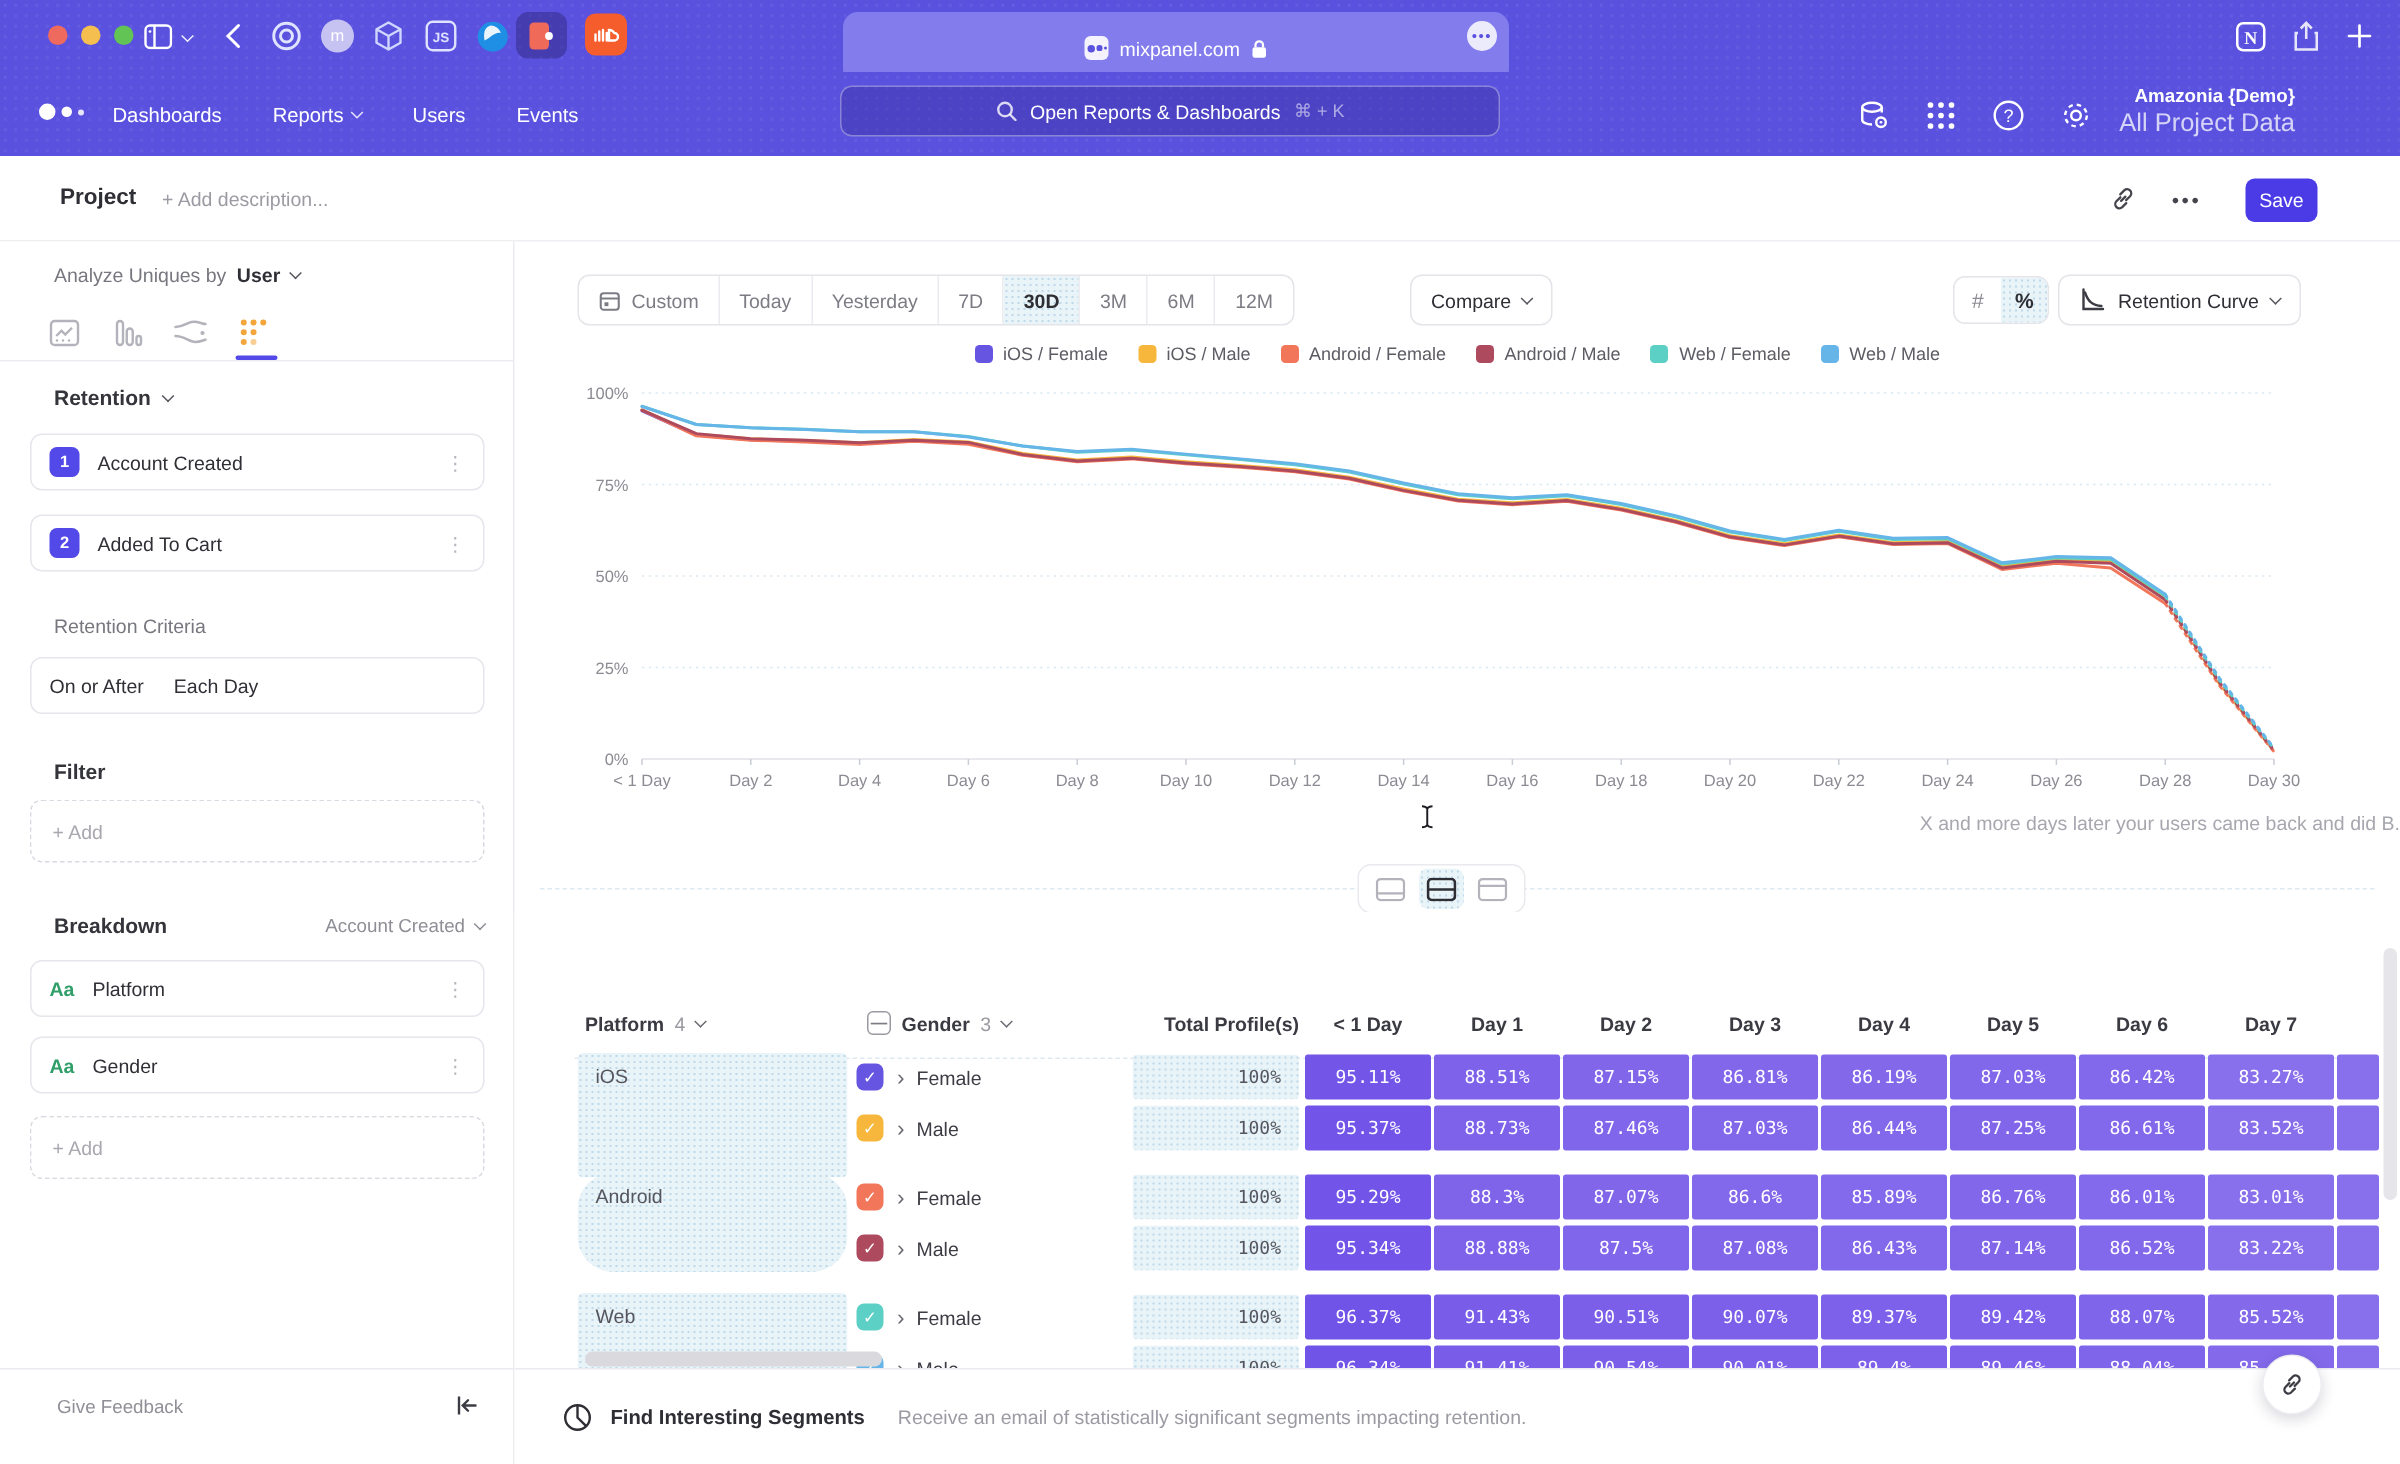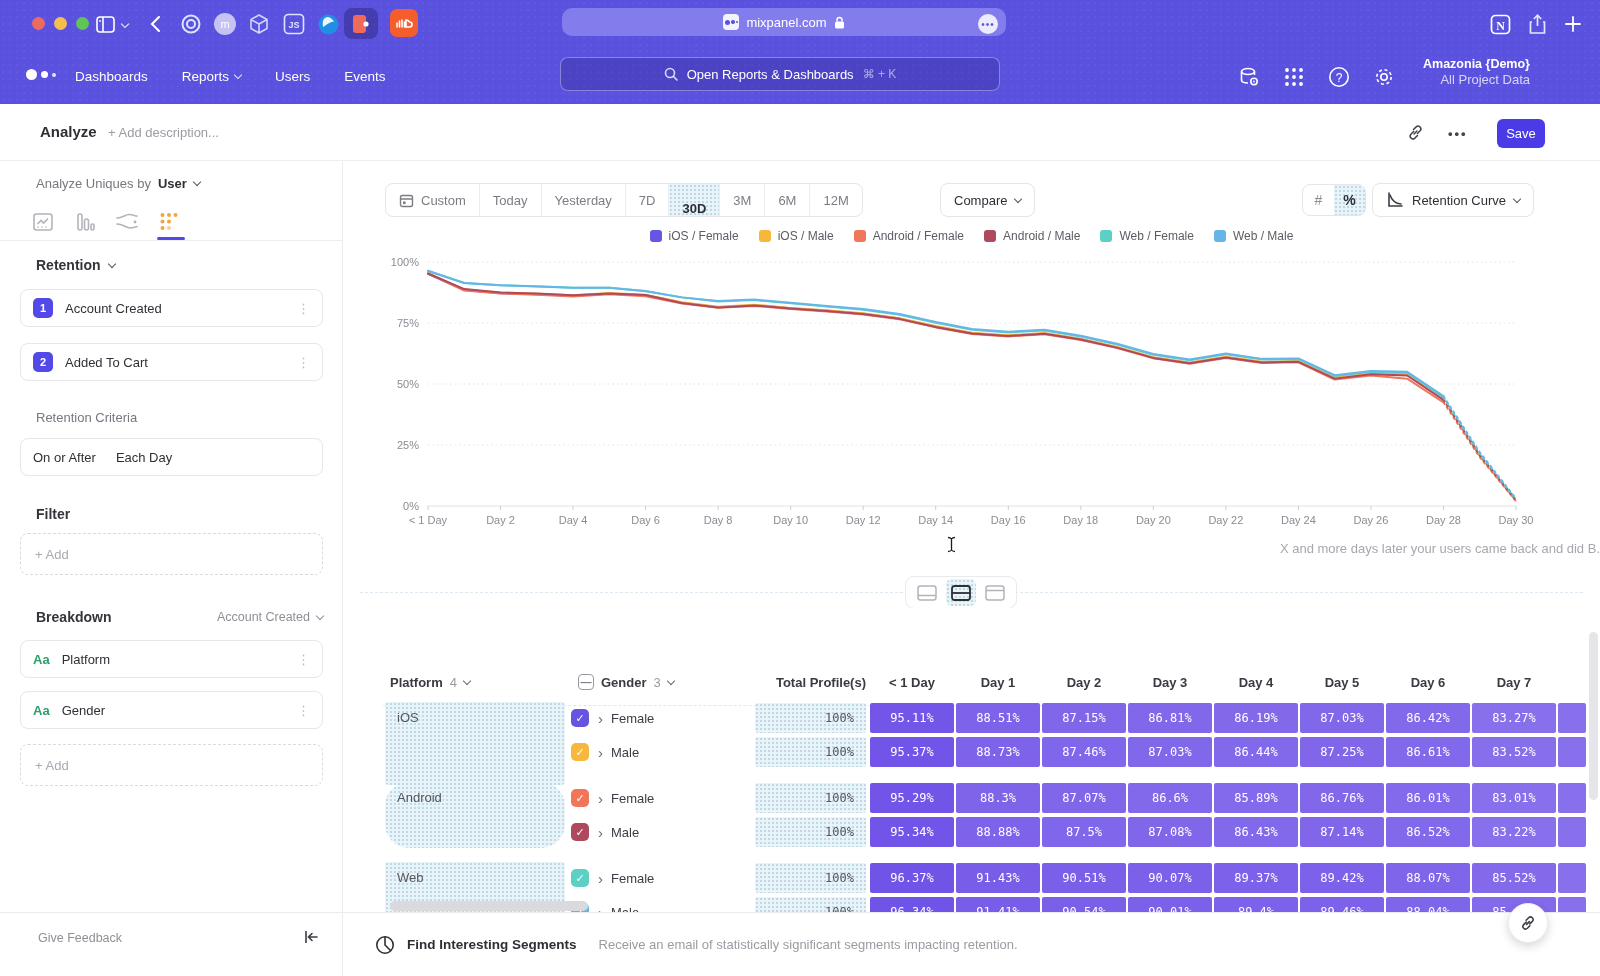--- a/index.html
+++ b/index.html
@@ -15,7 +15,7 @@
     background-image:radial-gradient(rgba(255,255,255,0.06) 1px, transparent 1px); background-size:7px 7px; }
   .tl { position:absolute; top:17px; width:13px; height:13px; border-radius:50%; }
   .ext-ico { position:absolute; top:11px; width:26px; height:26px; display:flex; align-items:center; justify-content:center; }
-  .url-pill { position:absolute; left:562px; top:8px; width:444px; height:28px; border-radius:10px; background:#837cec;
+  .url-pill { position:absolute; left:562px; top:8px; width:444px; height:48px; border-radius:10px; background:#837cec;
     display:flex; align-items:center; justify-content:center; color:#fff; font-size:13px; gap:7px; }
   .url-fav { width:16px; height:16px; border-radius:4px; background:rgba(255,255,255,0.9); display:flex; align-items:center; justify-content:center; gap:1.5px; }
   .url-fav i { display:block; border-radius:50%; background:#5a52de; }

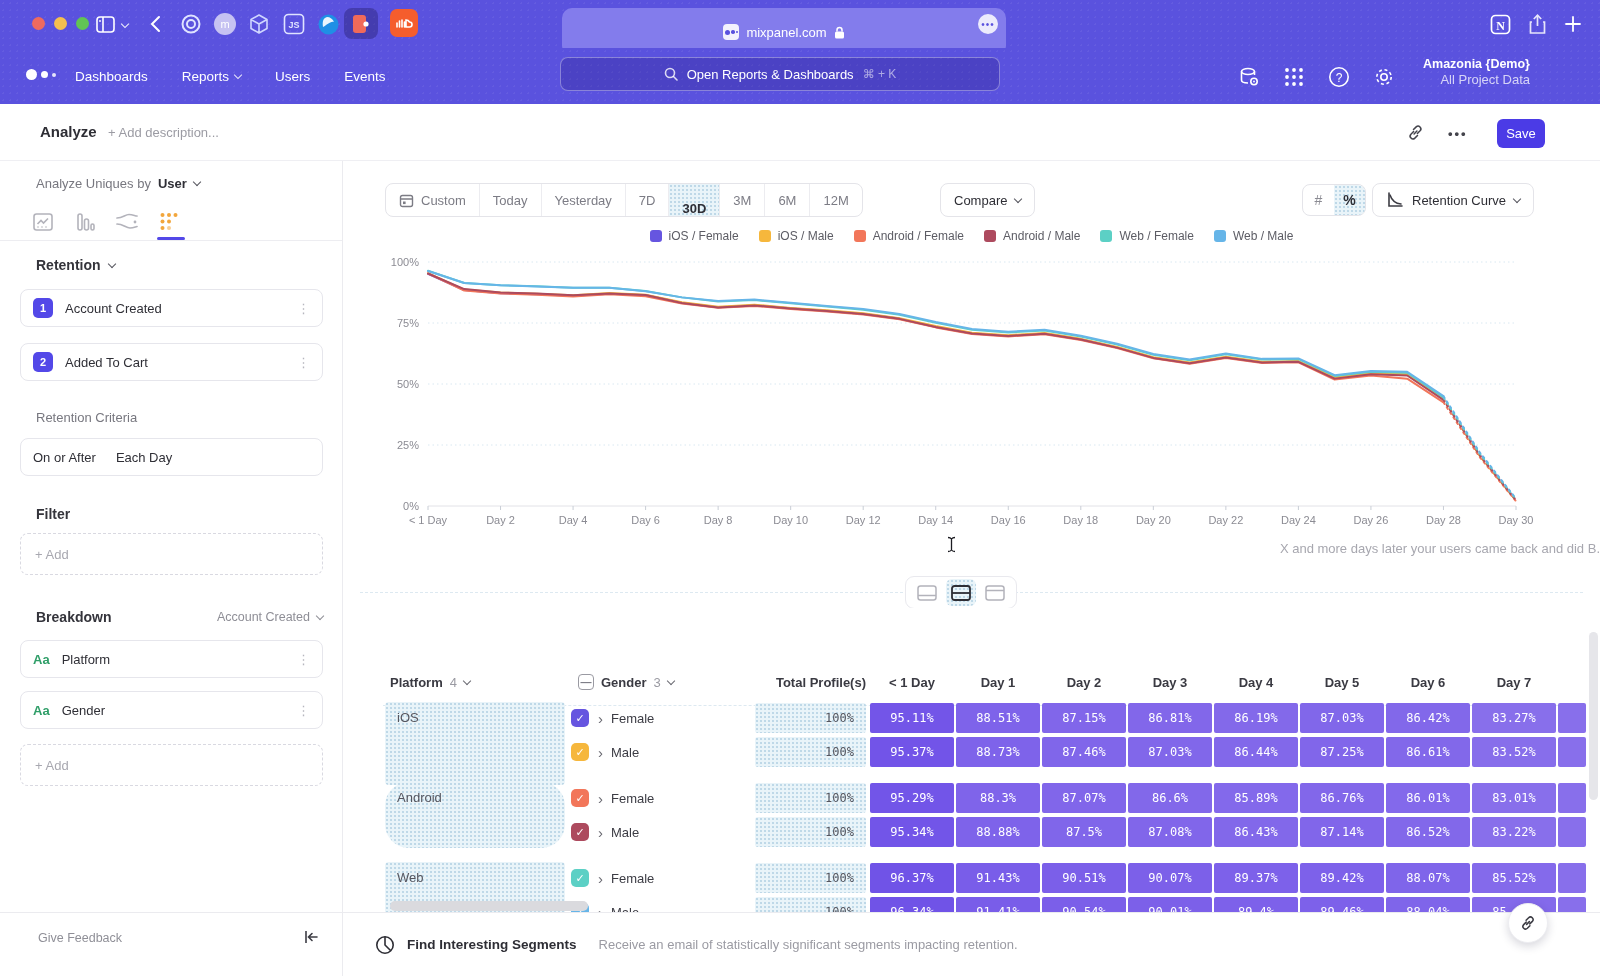--- a/index.html
+++ b/index.html
@@ -27,7 +27,7 @@
   .nav-search .sc { color:rgba(255,255,255,0.55); font-size:12px; }
   .proj { position:absolute; right:70px; top:9px; text-align:right; color:#fff; }
   .proj .p1 { font-size:12.5px; font-weight:700; }
-  .proj .p2 { font-size:13px; color:rgba(255,255,255,0.75); margin-top:1px; }
+  .proj .p2 { font-size:17px; color:rgba(255,255,255,0.75); margin-top:1px; }
 
   .chev { display:inline-block; width:6px; height:6px; border-right:1.5px solid currentColor; border-bottom:1.5px solid currentColor; transform:rotate(45deg); }
 

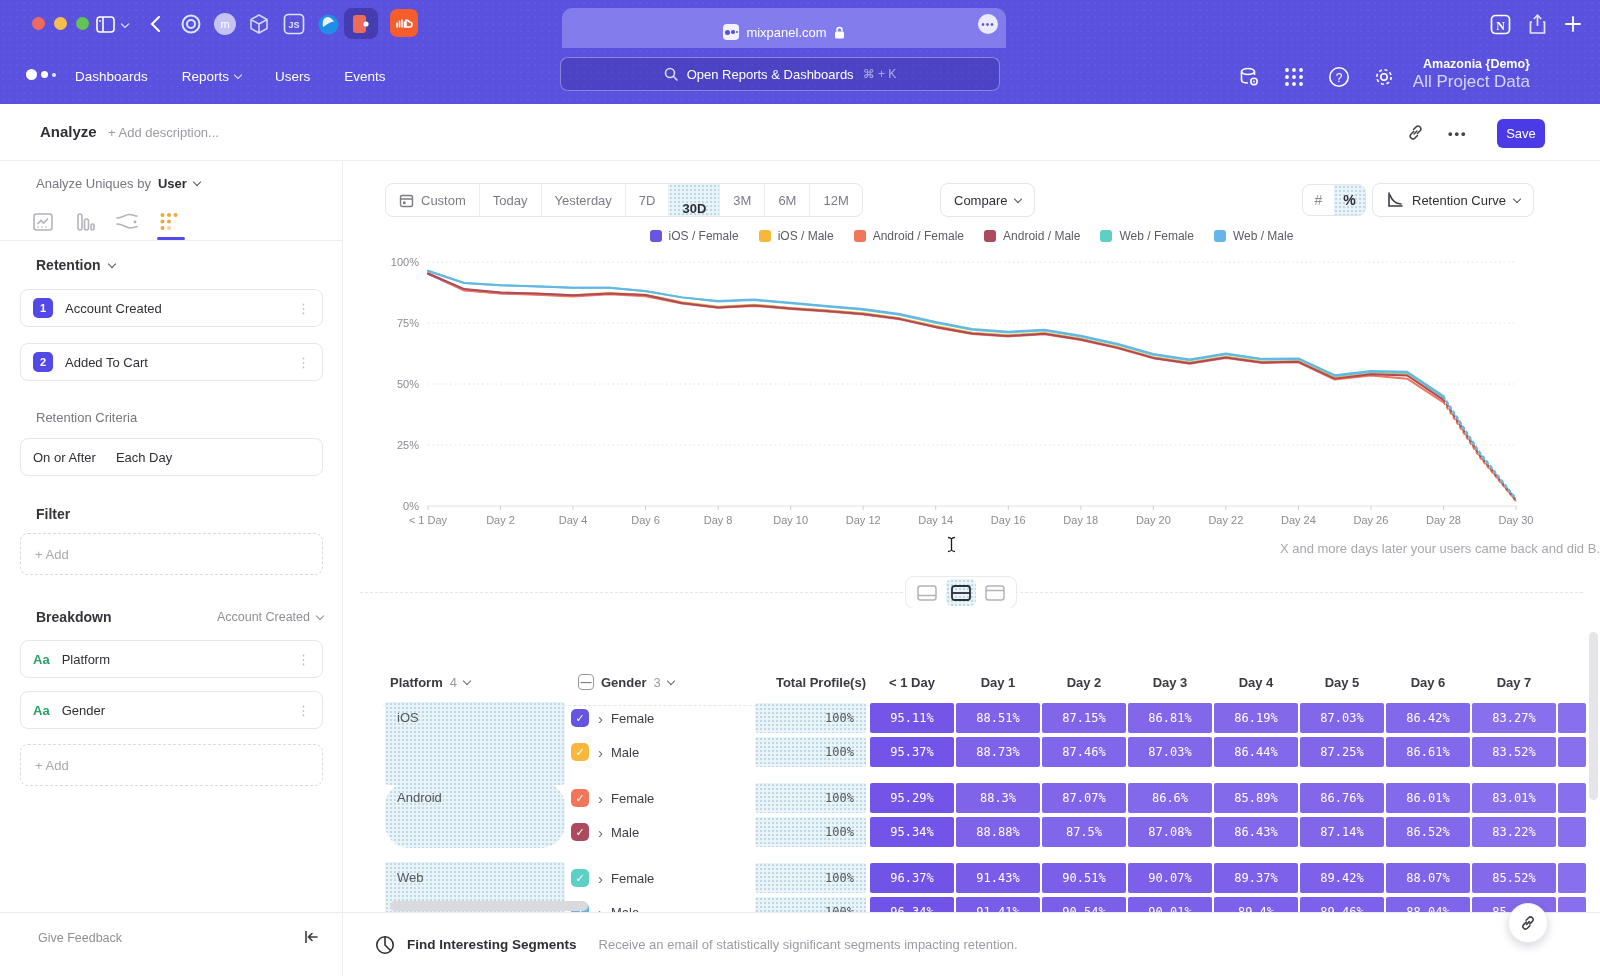--- a/index.html
+++ b/index.html
@@ -280,7 +280,7 @@
   </div>
 
   <div class="title-row">
-    <span class="doc-title">Analyze</span>
+    <span class="doc-title">Project</span>
     <span class="doc-desc">+ Add description...</span>
     <span class="icon-btn abs" style="left:1406px;top:19px;">
       <svg width="19" height="19" viewBox="0 0 20 20">

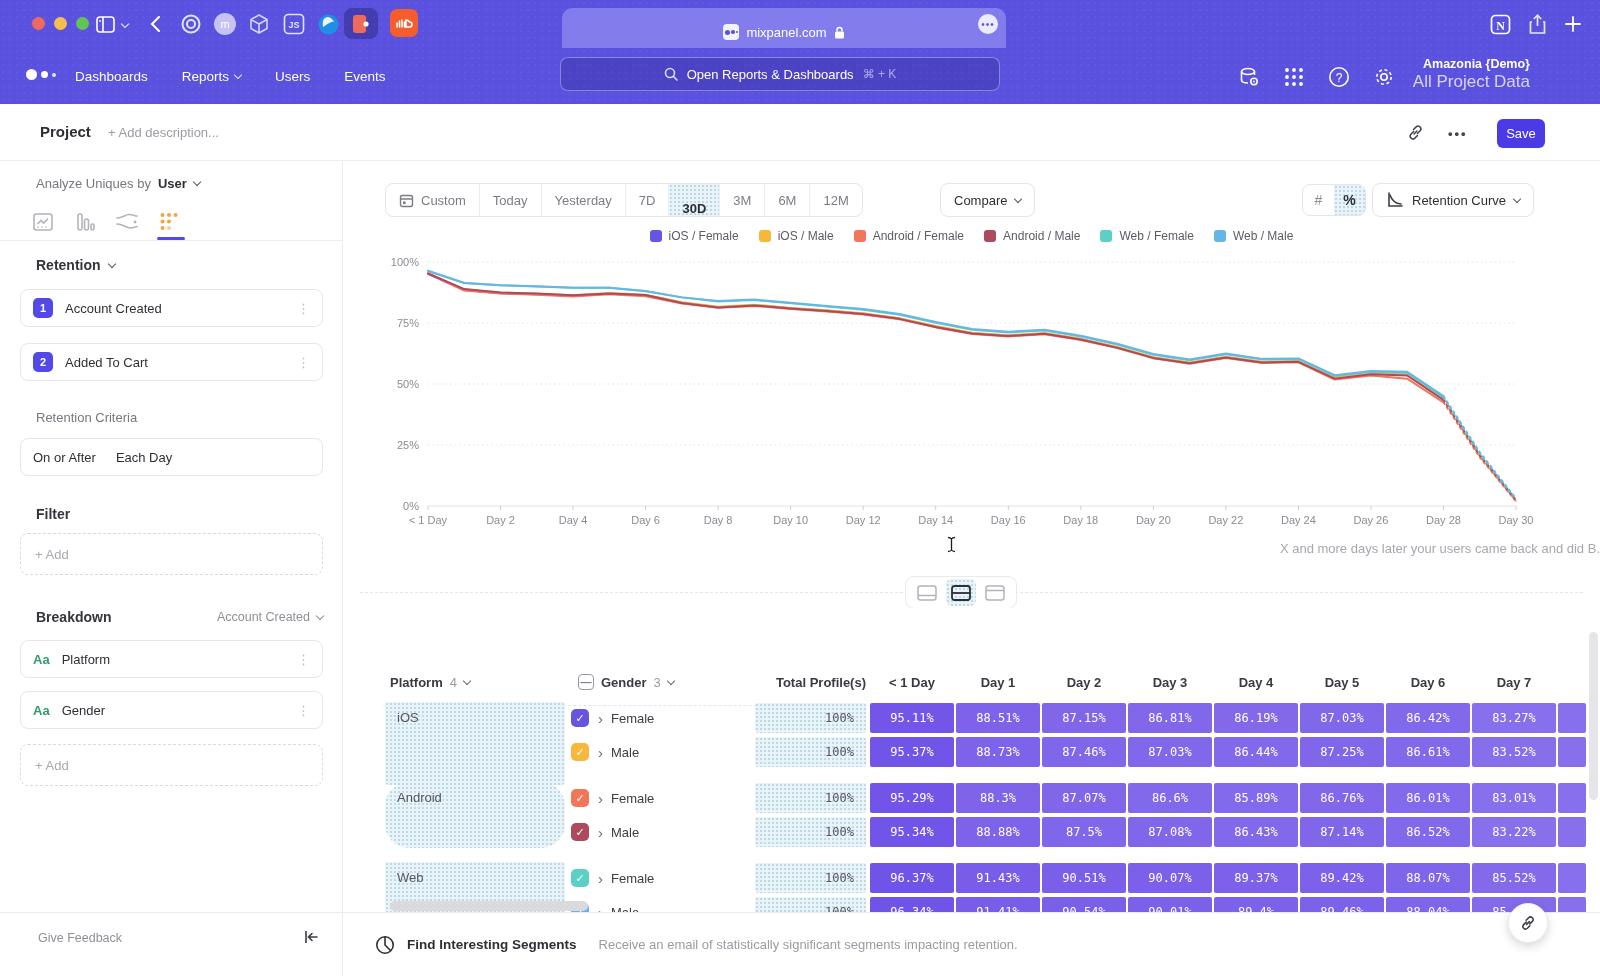--- a/index.html
+++ b/index.html
@@ -60,7 +60,7 @@
   .range-btn { display:flex; align-items:center; gap:7px; padding:0 13px; font-size:13px; color:#7c7c85; border-right:1px solid #ececf0; }
   .range-btn:last-child { border-right:none; }
   .range-btn.active { color:#2e2e35; font-weight:700; }
-  .dotbg { background-color:#e9f4f9; background-image:radial-gradient(rgba(110,165,200,0.35) 1px, transparent 1px); background-size:4px 4px;align-items:flex-end; }
+  .dotbg { background-color:#e9f4f9; background-image:radial-gradient(rgba(110,165,200,0.35) 1px, transparent 1px); background-size:4px 4px; }
   .pill-btn { position:absolute; height:34px; display:flex; align-items:center; gap:8px; padding:0 13px; border:1px solid #e4e4e9;
     border-radius:8px; background:#fff; font-size:13px; color:#2e2e35; font-weight:500; }
   .unit-toggle { position:absolute; left:1302px; top:184px; height:32px; display:flex; border:1px solid #e4e4e9; border-radius:8px; overflow:hidden; background:#fff; }

